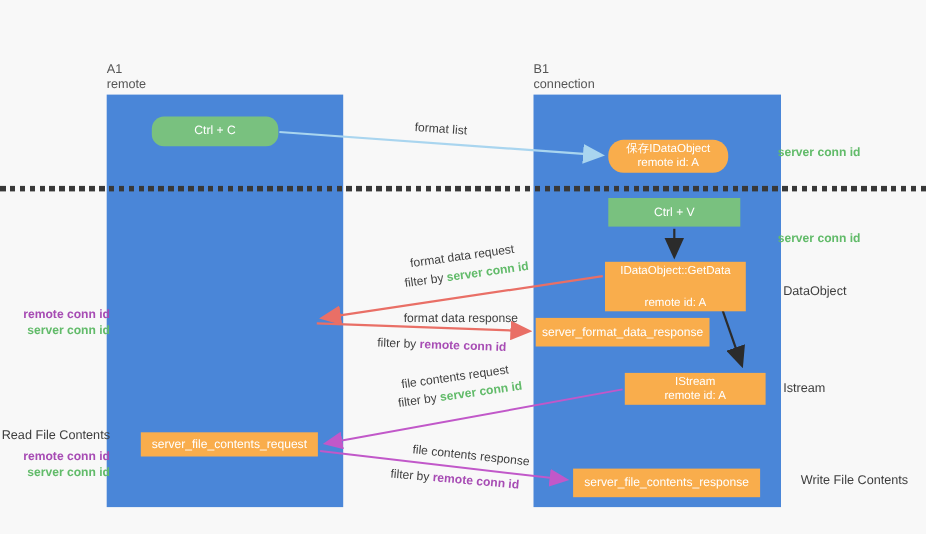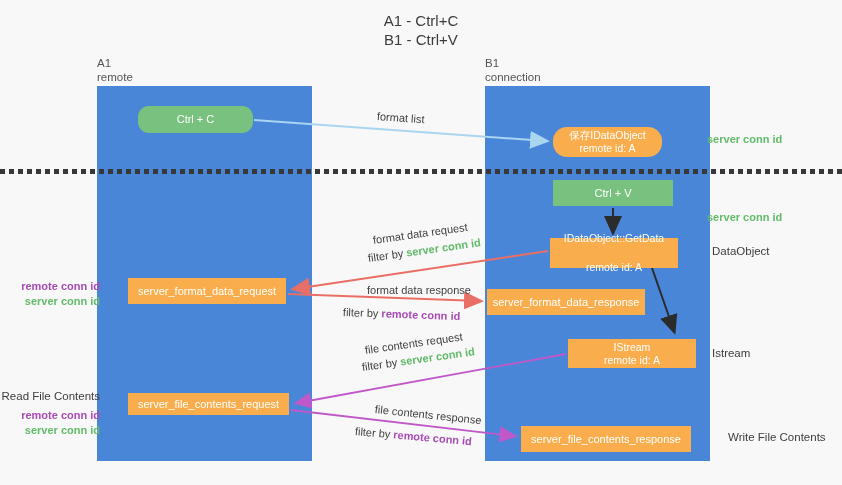--- a/index.html
+++ b/index.html
@@ -73,10 +73,6 @@
 
 <div class="canvas">
 
-  <div class="title">
-    <div>A1 - Ctrl+C</div>
-    <div>B1 - Ctrl+V</div>
-  </div>
 
   <div class="col-header a1">
     <div>A1</div>

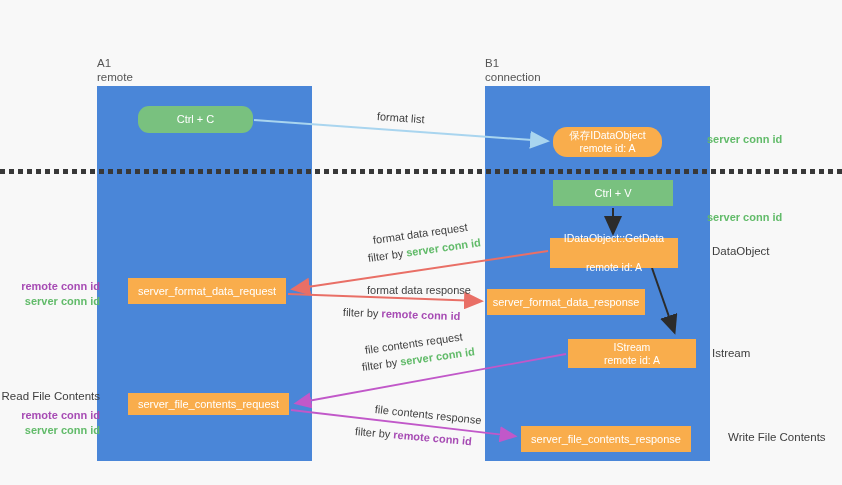--- a/index.html
+++ b/index.html
@@ -30,7 +30,7 @@
   .n-ctrl-c   { left:138px; top:106px; width:115px; height:27px;border-radius:11px; }
   .n-save     { left:553px; top:127px; width:109px; height:30px; font-size:10.5px;border-radius:14px; }
   .n-ctrl-v   { left:553px; top:180px; width:120px; height:26px; }
-  .n-getdata  { left:550px; top:238px; width:128px; height:30px; font-size:10.5px;gap:16px; }
+  .n-getdata  { left:550px; top:238px; width:128px; height:45px; font-size:10.5px;gap:16px; }
   .n-fmt-req  { left:128px; top:278px; width:158px; height:26px; }
   .n-fmt-res  { left:487px; top:289px; width:158px; height:26px; }
   .n-istream  { left:568px; top:339px; width:128px; height:29px; font-size:10.5px; }

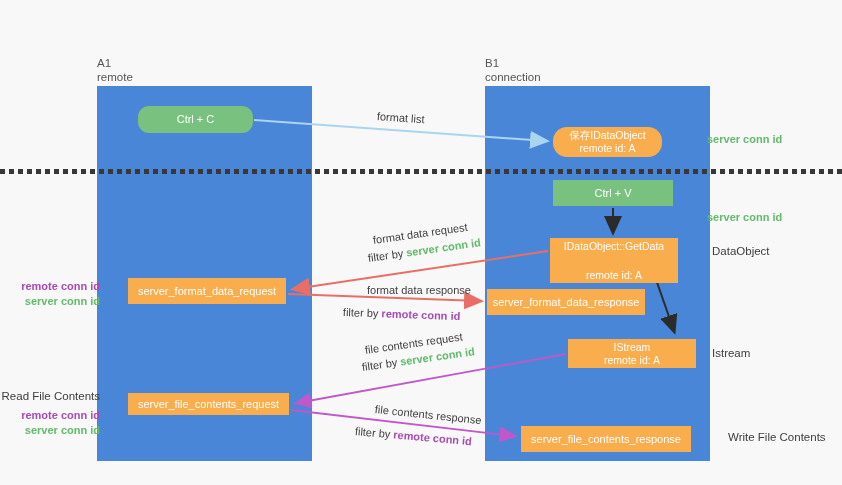--- a/index.html
+++ b/index.html
@@ -59,7 +59,7 @@
 
   .s-server-top { left:707px; top:133px; }
   .s-server-mid { left:707px; top:211px; }
-  .s-dataobject { left:712px; top:245px; }
+  .s-dataobject { left:712px; top:259px; }
   .s-istream    { left:712px; top:347px; }
   .s-write      { left:712px; top:431px;margin-left:16px; }
   .s-left1      { right:742px; top:279px; line-height:15px; }

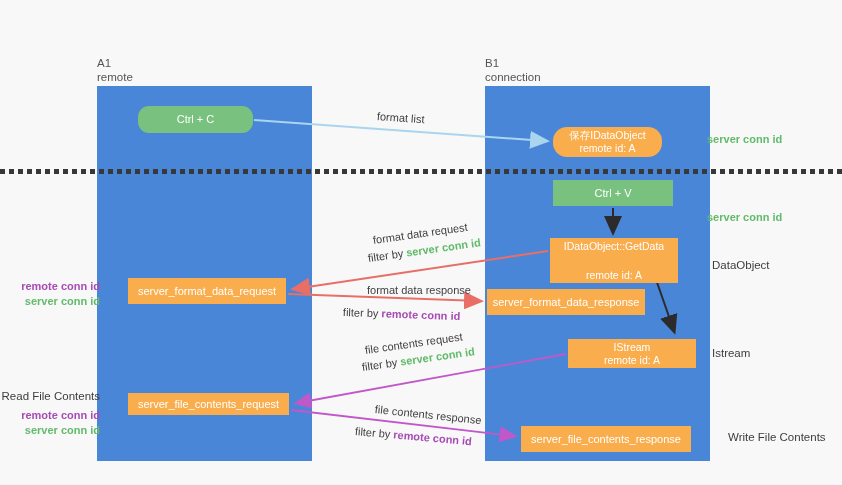--- a/index.html
+++ b/index.html
@@ -130,9 +130,6 @@
     <span>remote id: A</span>
   </div>
 
-  <div class="node orange n-fmt-req">
-    <span>server_format_data_request</span>
-  </div>
 
   <div class="node orange n-fmt-res">
     <span>server_format_data_response</span>

